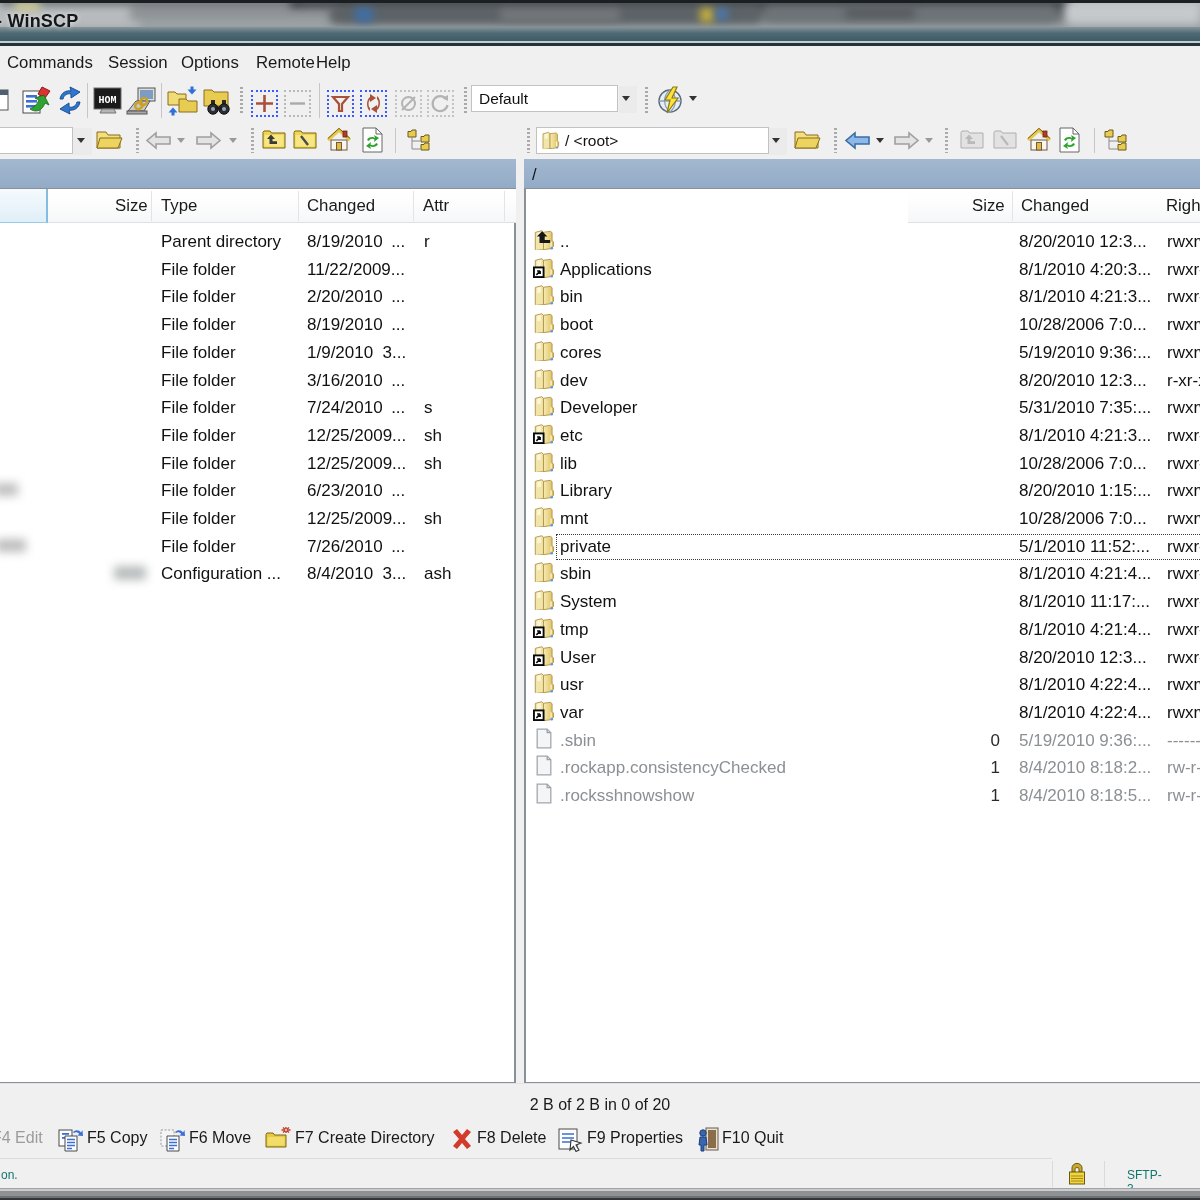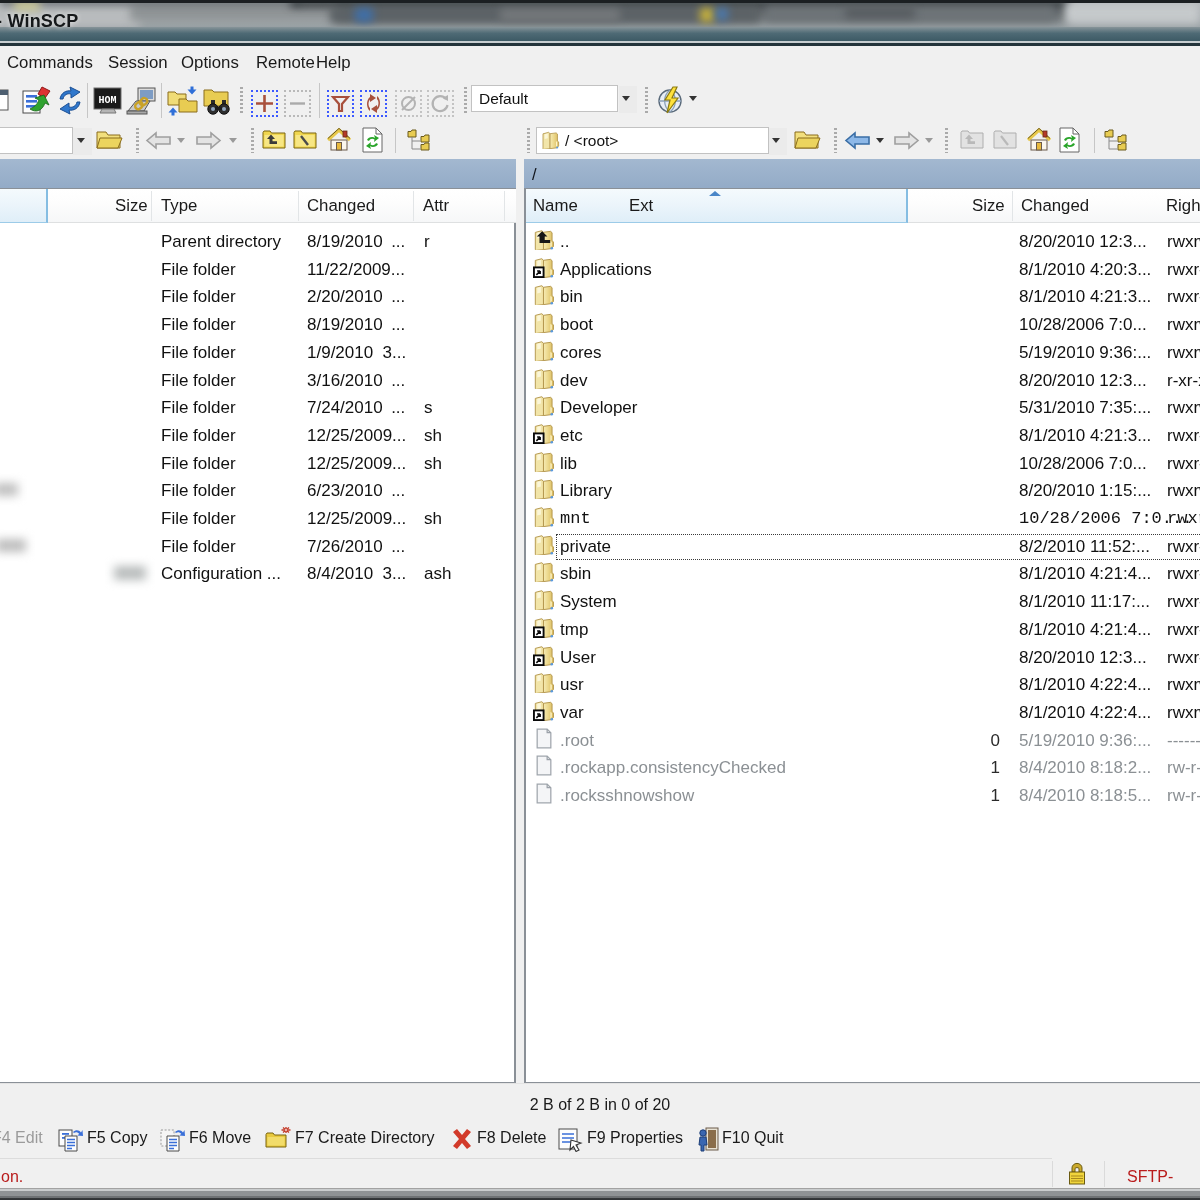--- a/index.html
+++ b/index.html
@@ -347,13 +347,6 @@
 </div>
 
 <div class="abs" id="panelR">
-  <div class="hdr sorted" style="left:0;width:382px;border-right:2px solid #85bde2;">
-    <span class="hdrtxt" style="left:7px;">Name</span>
-    <span class="hdrtxt" style="left:103px;">Ext</span>
-    <div style="position:absolute;left:183px;top:2px;width:0;height:0;
-      border-left:6.5px solid transparent;border-right:6.5px solid transparent;
-      border-bottom:5.5px solid #4a86c8;"></div>
-  </div>
   <div class="hdr" style="left:382px;width:251px;">
     <span class="hdrtxt" style="left:64px;">Size</span>
     <span class="hdrtxt" style="left:113px;">Changed</span>

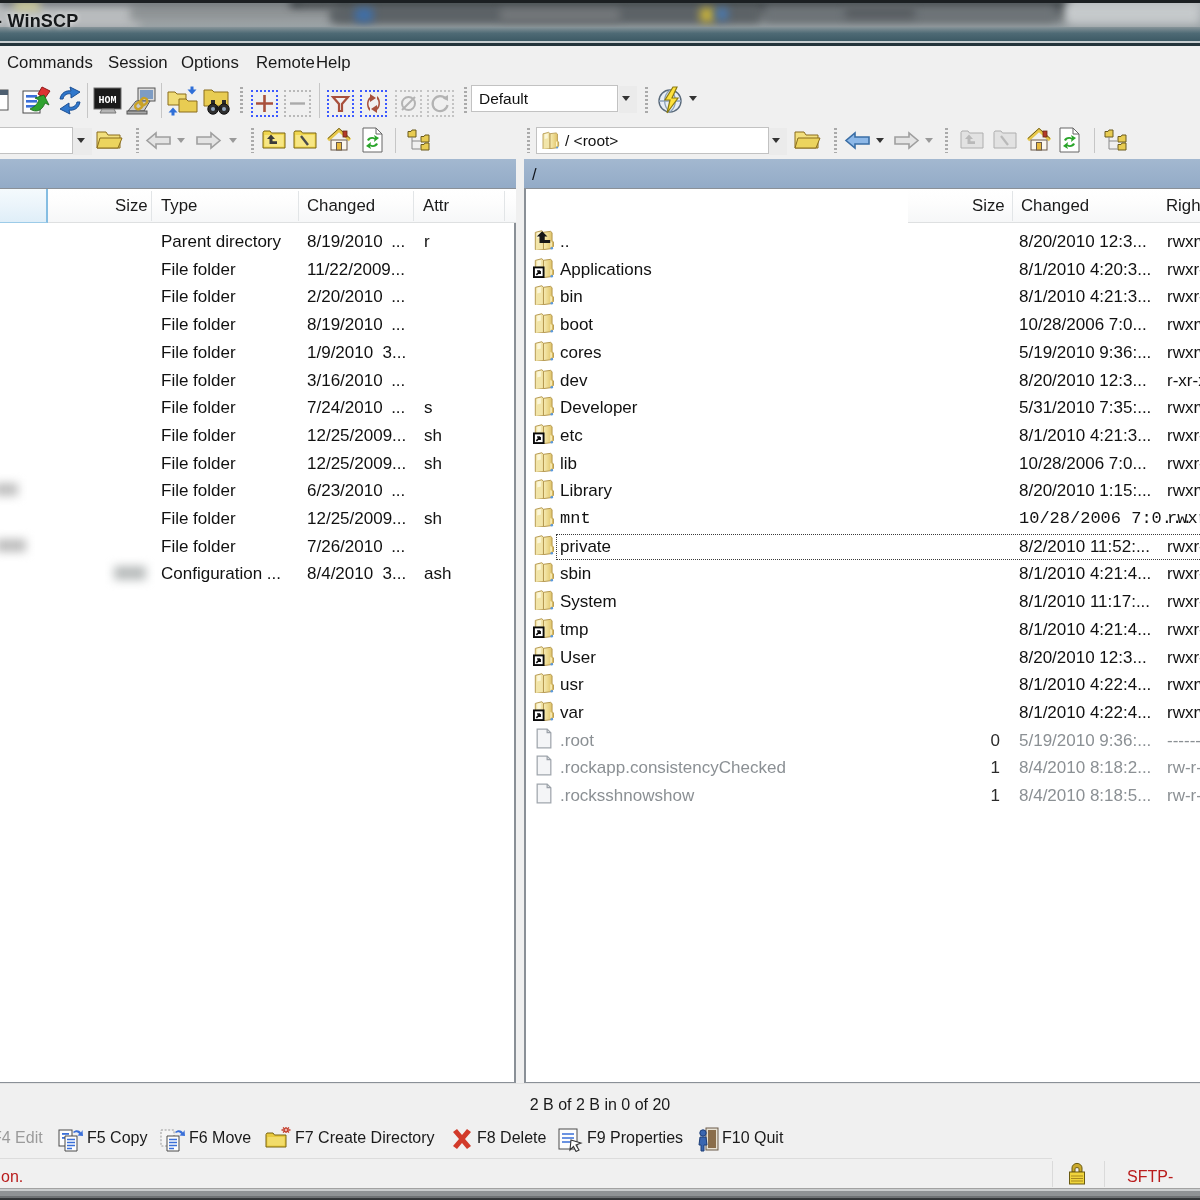--- a/index.html
+++ b/index.html
@@ -391,7 +391,7 @@
 <div class="row" style="left:0;top:287.3px;width:674px;"><svg class="abs" style="left:7px;top:1px" width="22" height="22" viewBox="0 0 21 21">
           <use href="#folder"></use>
         </svg><span class="abs" style="left:34px;top:5px;">Library</span><span class="abs" style="left:493px;top:5px;">8/20/2010 1:15:...</span><span class="abs" style="left:641px;top:5px;">rwxrw</span></div>
-<div class="row" style="left:0;top:315.0px;width:626px;font-family:Liberation Mono, monospace;"><svg class="abs" style="left:7px;top:1px" width="22" height="22" viewBox="0 0 21 21">
+<div class="row" style="left:0;top:315.0px;width:626px;"><svg class="abs" style="left:7px;top:1px" width="22" height="22" viewBox="0 0 21 21">
           <use href="#folder"></use>
         </svg><span class="abs" style="left:34px;top:5px;">mnt</span><span class="abs" style="left:493px;top:5px;">10/28/2006 7:0...</span><span class="abs" style="left:641px;top:5px;">rwxrw</span></div>
 <div class="row" style="left:0;top:342.7px;width:674px;"><div class="abs" style="left:30px;top:2.5px;width:644px;height:26px;border-top:1px dotted #3a3a3a;border-bottom:1px dotted #3a3a3a;border-left:1px dotted #3a3a3a;box-sizing:border-box;"></div><svg class="abs" style="left:7px;top:1px" width="22" height="22" viewBox="0 0 21 21">

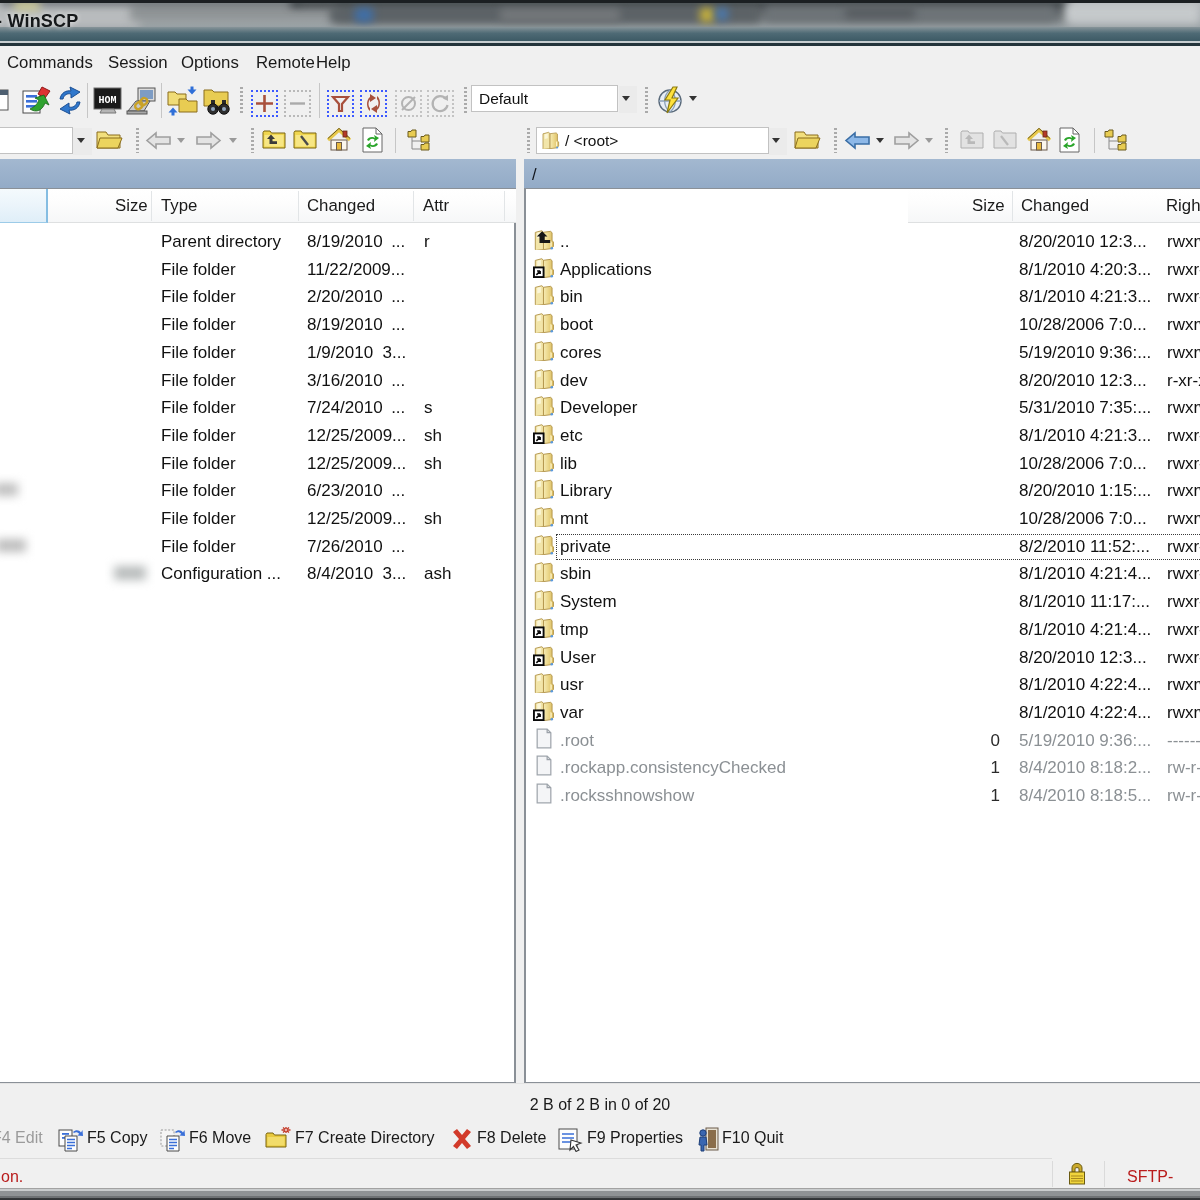--- a/index.html
+++ b/index.html
@@ -396,7 +396,7 @@
         </svg><span class="abs" style="left:34px;top:5px;">mnt</span><span class="abs" style="left:493px;top:5px;">10/28/2006 7:0...</span><span class="abs" style="left:641px;top:5px;">rwxrw</span></div>
 <div class="row" style="left:0;top:342.7px;width:674px;"><div class="abs" style="left:30px;top:2.5px;width:644px;height:26px;border-top:1px dotted #3a3a3a;border-bottom:1px dotted #3a3a3a;border-left:1px dotted #3a3a3a;box-sizing:border-box;"></div><svg class="abs" style="left:7px;top:1px" width="22" height="22" viewBox="0 0 21 21">
           <use href="#folder"></use>
-        </svg><span class="abs" style="left:34px;top:5px;">private</span><span class="abs" style="left:493px;top:5px;">8/2/2010 11:52:...</span><span class="abs" style="left:641px;top:5px;">rwxr-</span></div>
+        </svg><span class="abs" style="left:34px;top:5px;">private</span><span class="abs" style="left:493px;top:5px;">5/1/2010 11:52:...</span><span class="abs" style="left:641px;top:5px;">rwxr-</span></div>
 <div class="row" style="left:0;top:370.4px;width:674px;"><svg class="abs" style="left:7px;top:1px" width="22" height="22" viewBox="0 0 21 21">
           <use href="#folder"></use>
         </svg><span class="abs" style="left:34px;top:5px;">sbin</span><span class="abs" style="left:493px;top:5px;">8/1/2010 4:21:4...</span><span class="abs" style="left:641px;top:5px;">rwxr-</span></div>

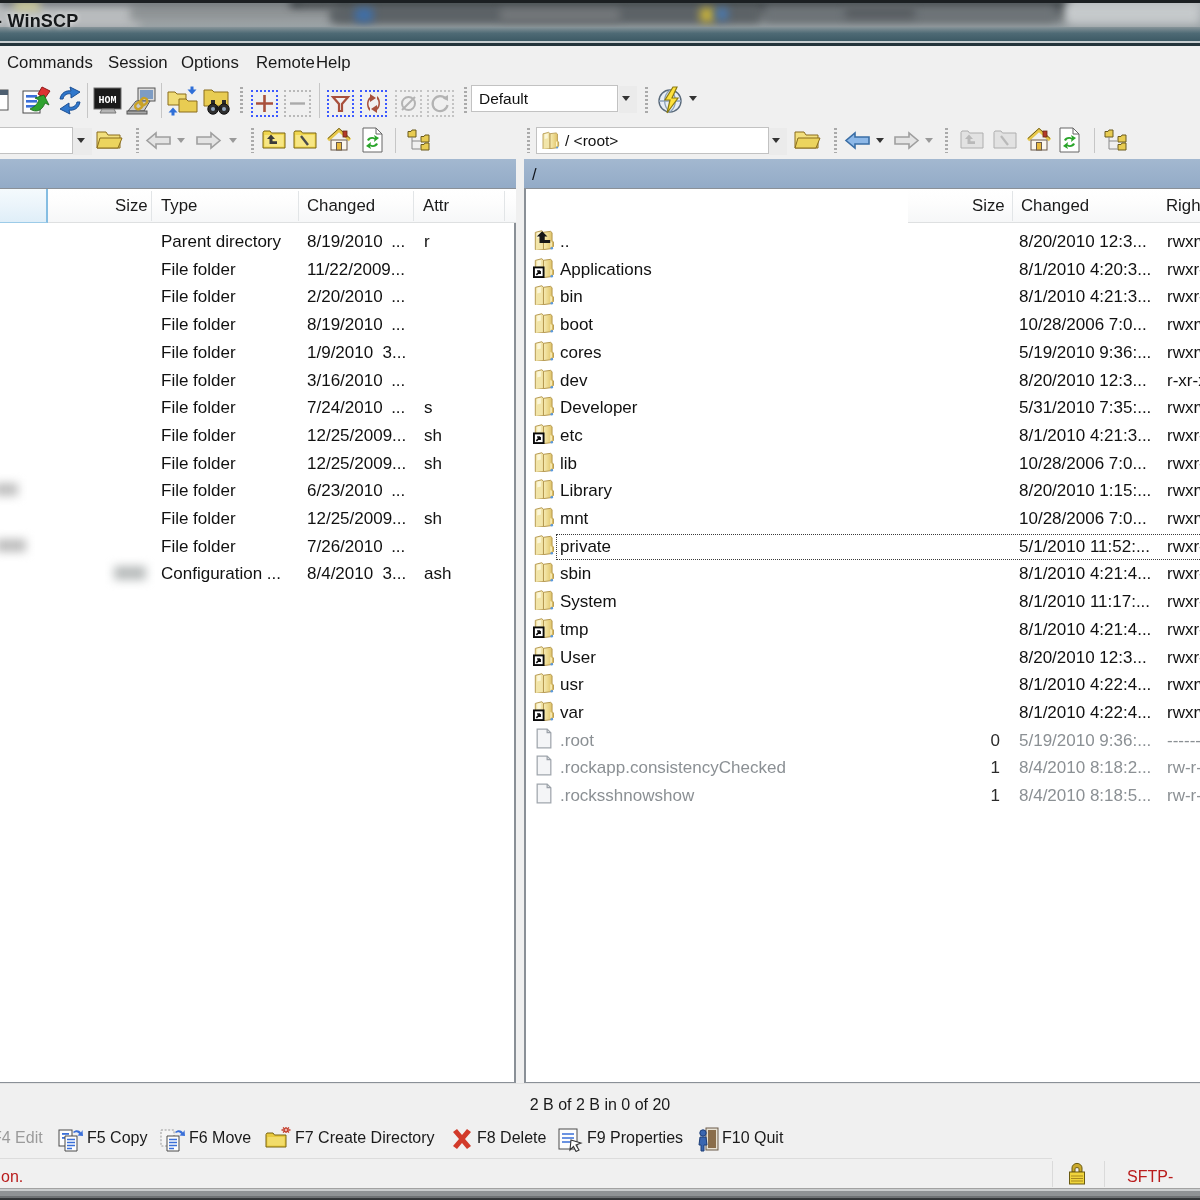--- a/index.html
+++ b/index.html
@@ -423,7 +423,7 @@
         </svg><span class="abs" style="left:34px;top:5px;">var</span><span class="abs" style="left:493px;top:5px;">8/1/2010 4:22:4...</span><span class="abs" style="left:641px;top:5px;">rwxrw</span></div>
 <div class="row gray" style="left:0;top:536.6px;width:674px;"><svg class="abs" style="left:8px;top:2px" width="20" height="21" viewBox="0 0 19 20">
           <use href="#filepage"></use>
-        </svg><span class="abs" style="left:34px;top:5px;">.root</span><span class="abs" style="left:428px;top:5px;width:46px;text-align:right;color:#2a2a2a;">0</span><span class="abs" style="left:493px;top:5px;">5/19/2010 9:36:...</span><span class="abs" style="left:641px;top:5px;">------</span></div>
+        </svg><span class="abs" style="left:34px;top:5px;">.sbin</span><span class="abs" style="left:428px;top:5px;width:46px;text-align:right;color:#2a2a2a;">0</span><span class="abs" style="left:493px;top:5px;">5/19/2010 9:36:...</span><span class="abs" style="left:641px;top:5px;">------</span></div>
 <div class="row gray" style="left:0;top:564.3px;width:674px;text-decoration:underline;"><svg class="abs" style="left:8px;top:2px" width="20" height="21" viewBox="0 0 19 20">
           <use href="#filepage"></use>
         </svg><span class="abs" style="left:34px;top:5px;">.rockapp.consistencyChecked</span><span class="abs" style="left:428px;top:5px;width:46px;text-align:right;color:#2a2a2a;">1</span><span class="abs" style="left:493px;top:5px;">8/4/2010 8:18:2...</span><span class="abs" style="left:641px;top:5px;">rw-r-</span></div>

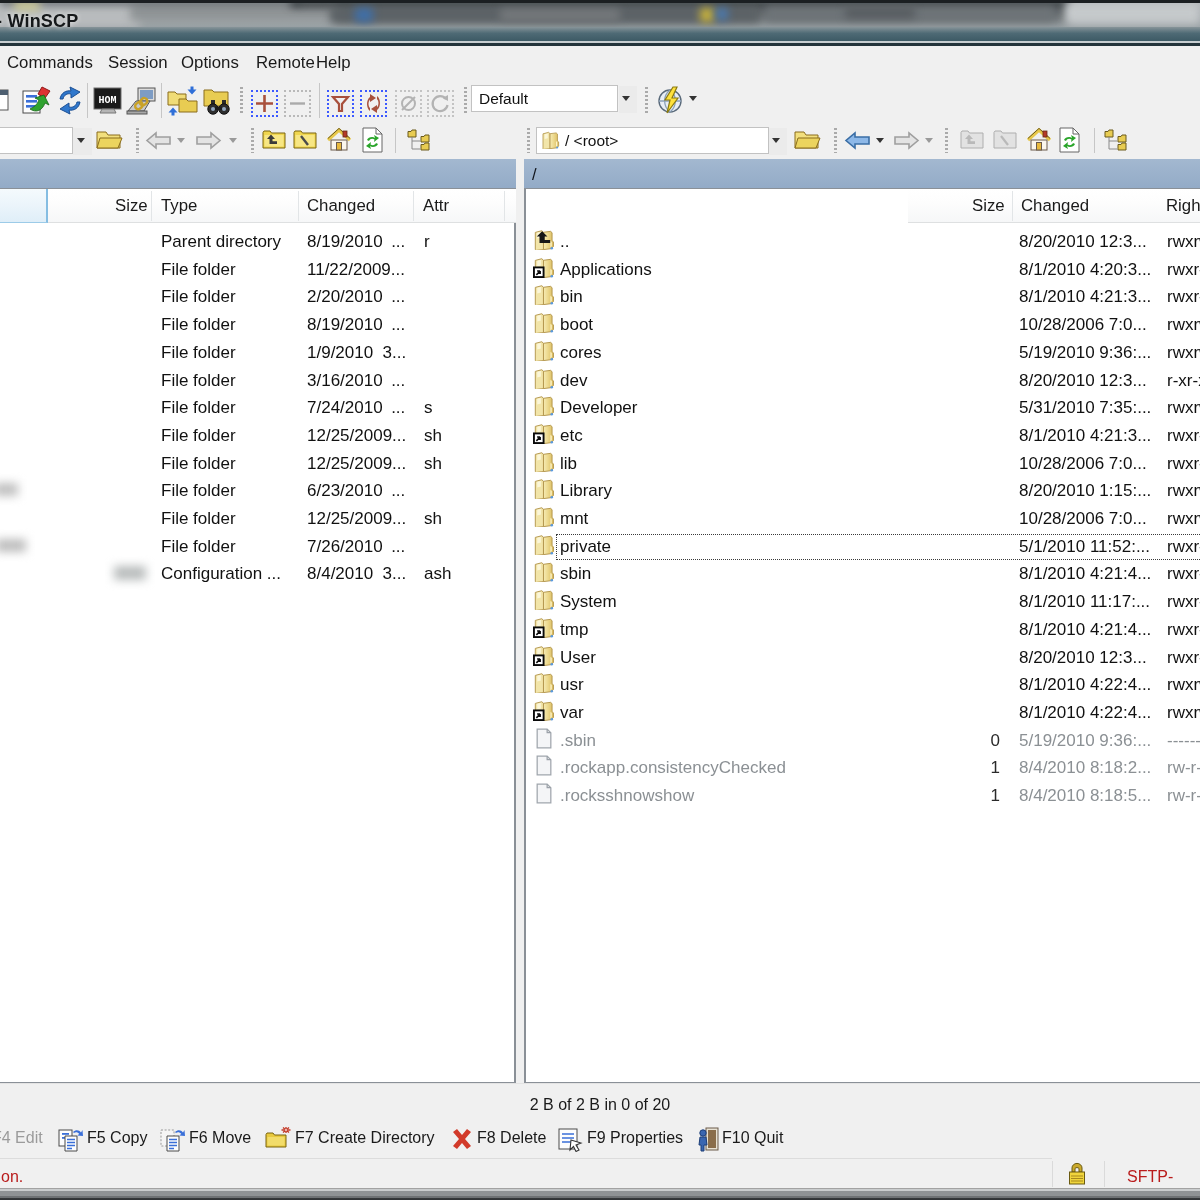--- a/index.html
+++ b/index.html
@@ -49,7 +49,7 @@
     border-top:1px solid #e3e3e3;}
   #fbar{left:0;top:1120px;width:1200px;height:38px;background:#f0f0f0;font-size:16px;color:#1a1a1a;}
   #statusbar{left:0;top:1158px;width:1052px;height:30px;background:#f0f0f0;
-    border-top:1px solid #dcdcdc;font-size:16px;color:#b91c1c;}
+    border-top:1px solid #dcdcdc;font-size:12px;color:#0f766e;}
   #bottomstrip{left:0;top:1188px;width:1200px;height:12px;
     background:linear-gradient(#a2a2a2 0,#a2a2a2 1px,#c9cccd 1px,#c9cccd 3px,
       #8e9294 3px,#8e9294 8px,#6e7274 8px,#6e7274 10px,#35393b 10px,#2e3234 12px);}

